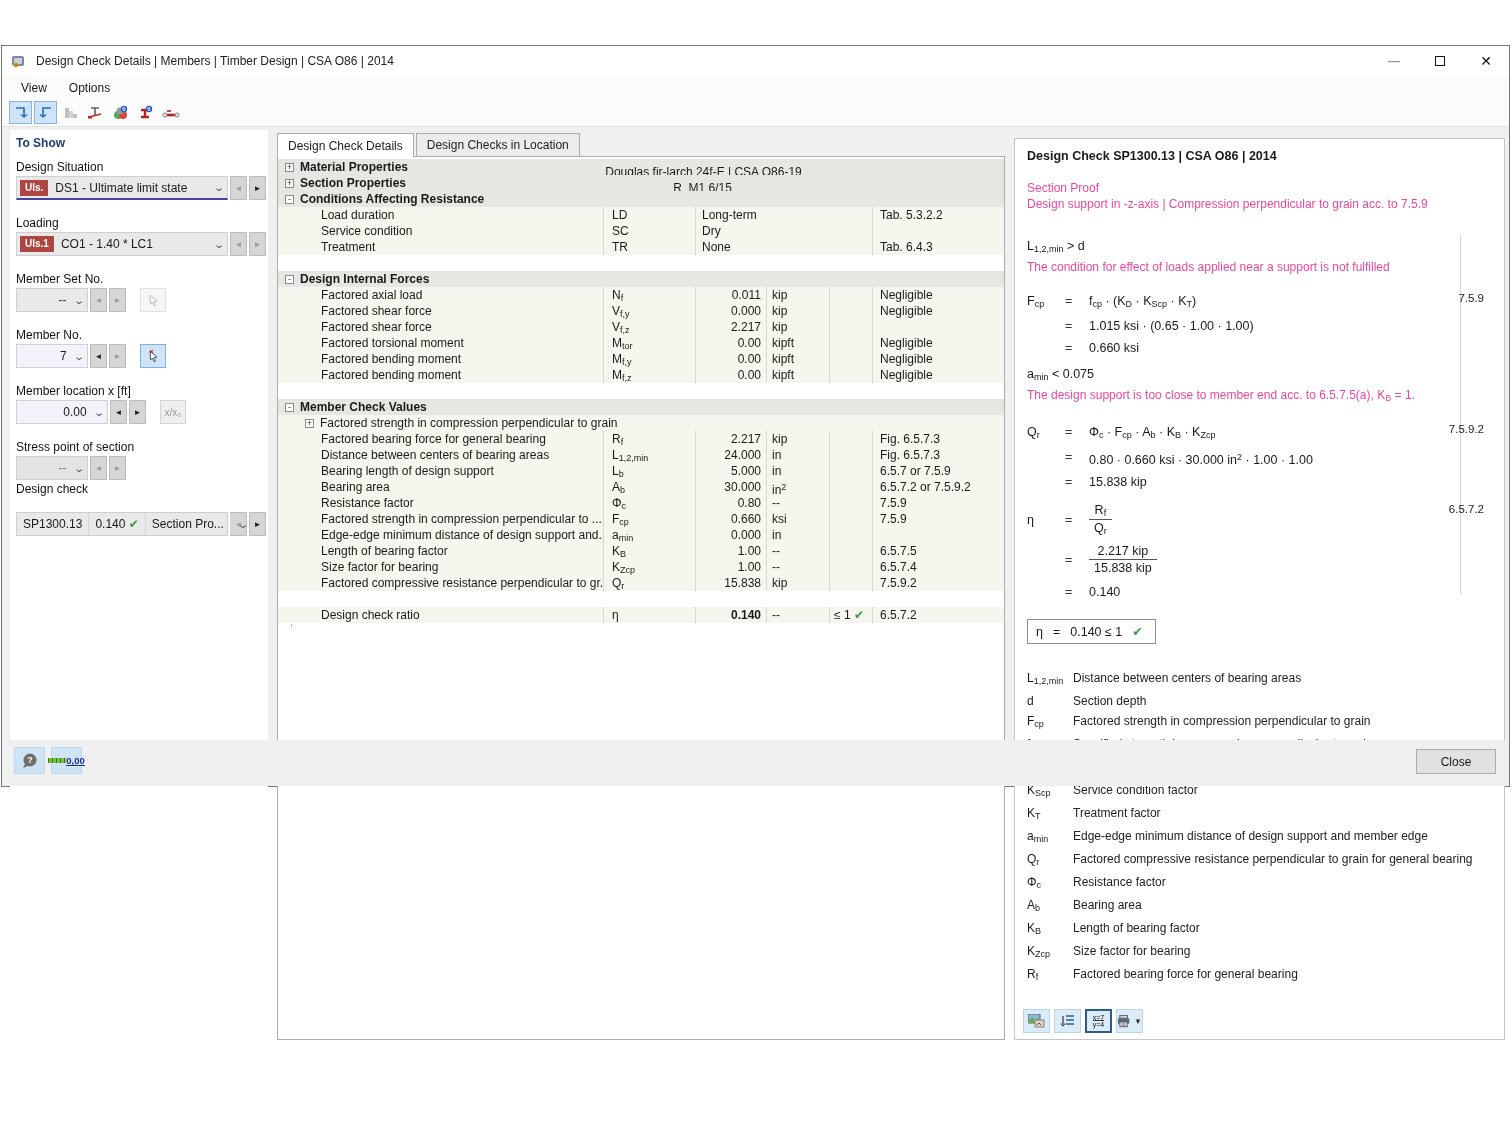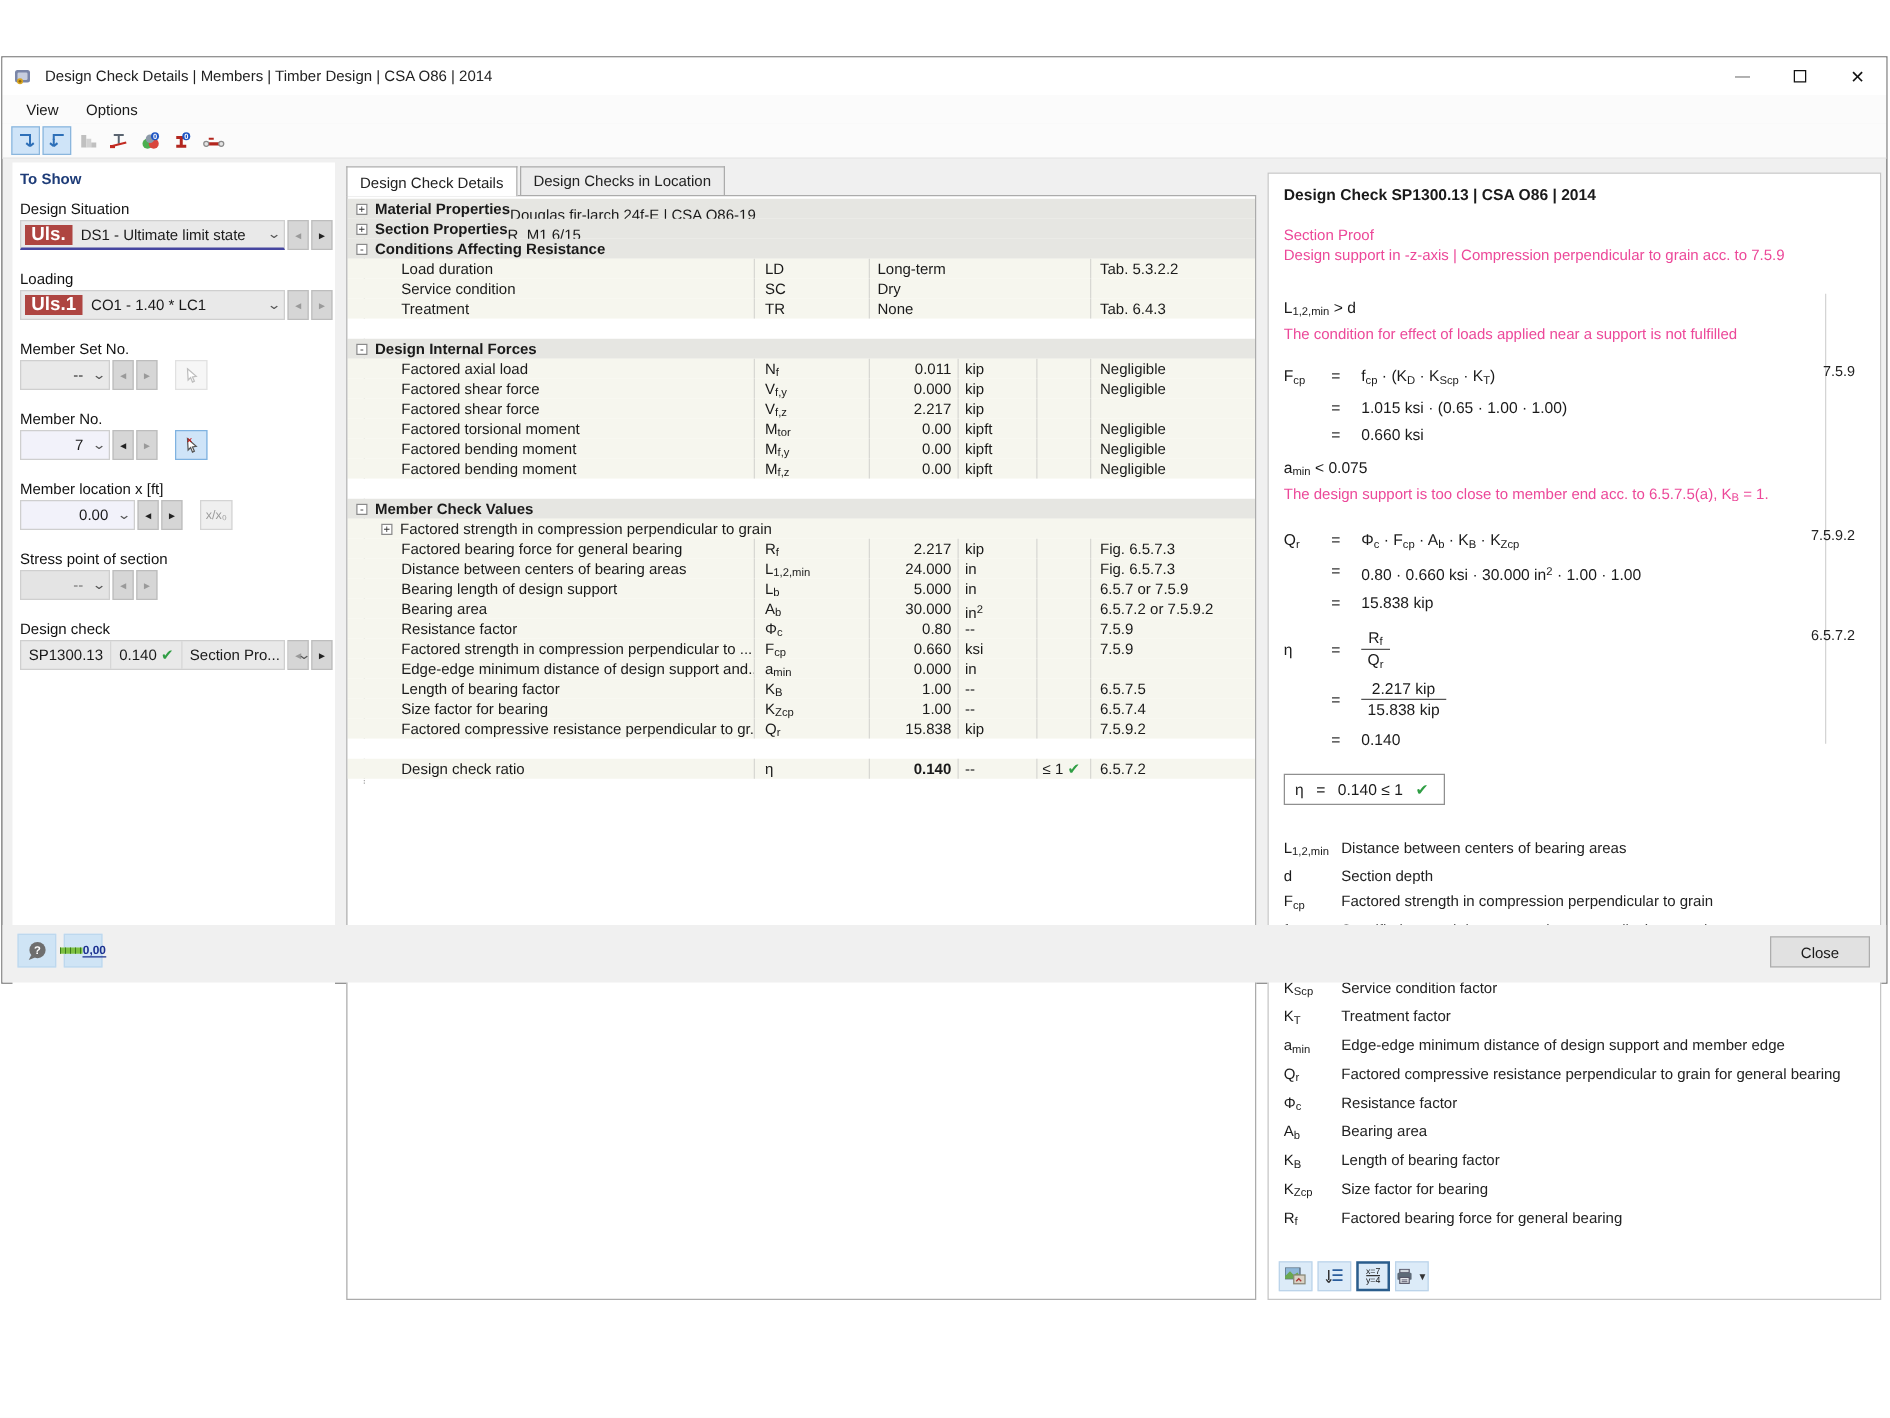--- a/index.html
+++ b/index.html
@@ -74,7 +74,7 @@
   .expbox.sub { margin-left:27px; }
   .glabel { font-weight:bold; white-space:nowrap; }
   .glabel.sub { font-weight:normal; }
-  .gright { flex:1; text-align:left; padding-right:5px; white-space:nowrap;margin-top:10px; }
+  .gright { flex:1; text-align:center; padding-right:5px; white-space:nowrap;margin-top:10px; }
   .trow.subgroup { background:#f6f6ee; align-items:center; }
   .trow.data { background:#f6f6ee; }
   .c { display:block; white-space:nowrap; overflow:hidden; }

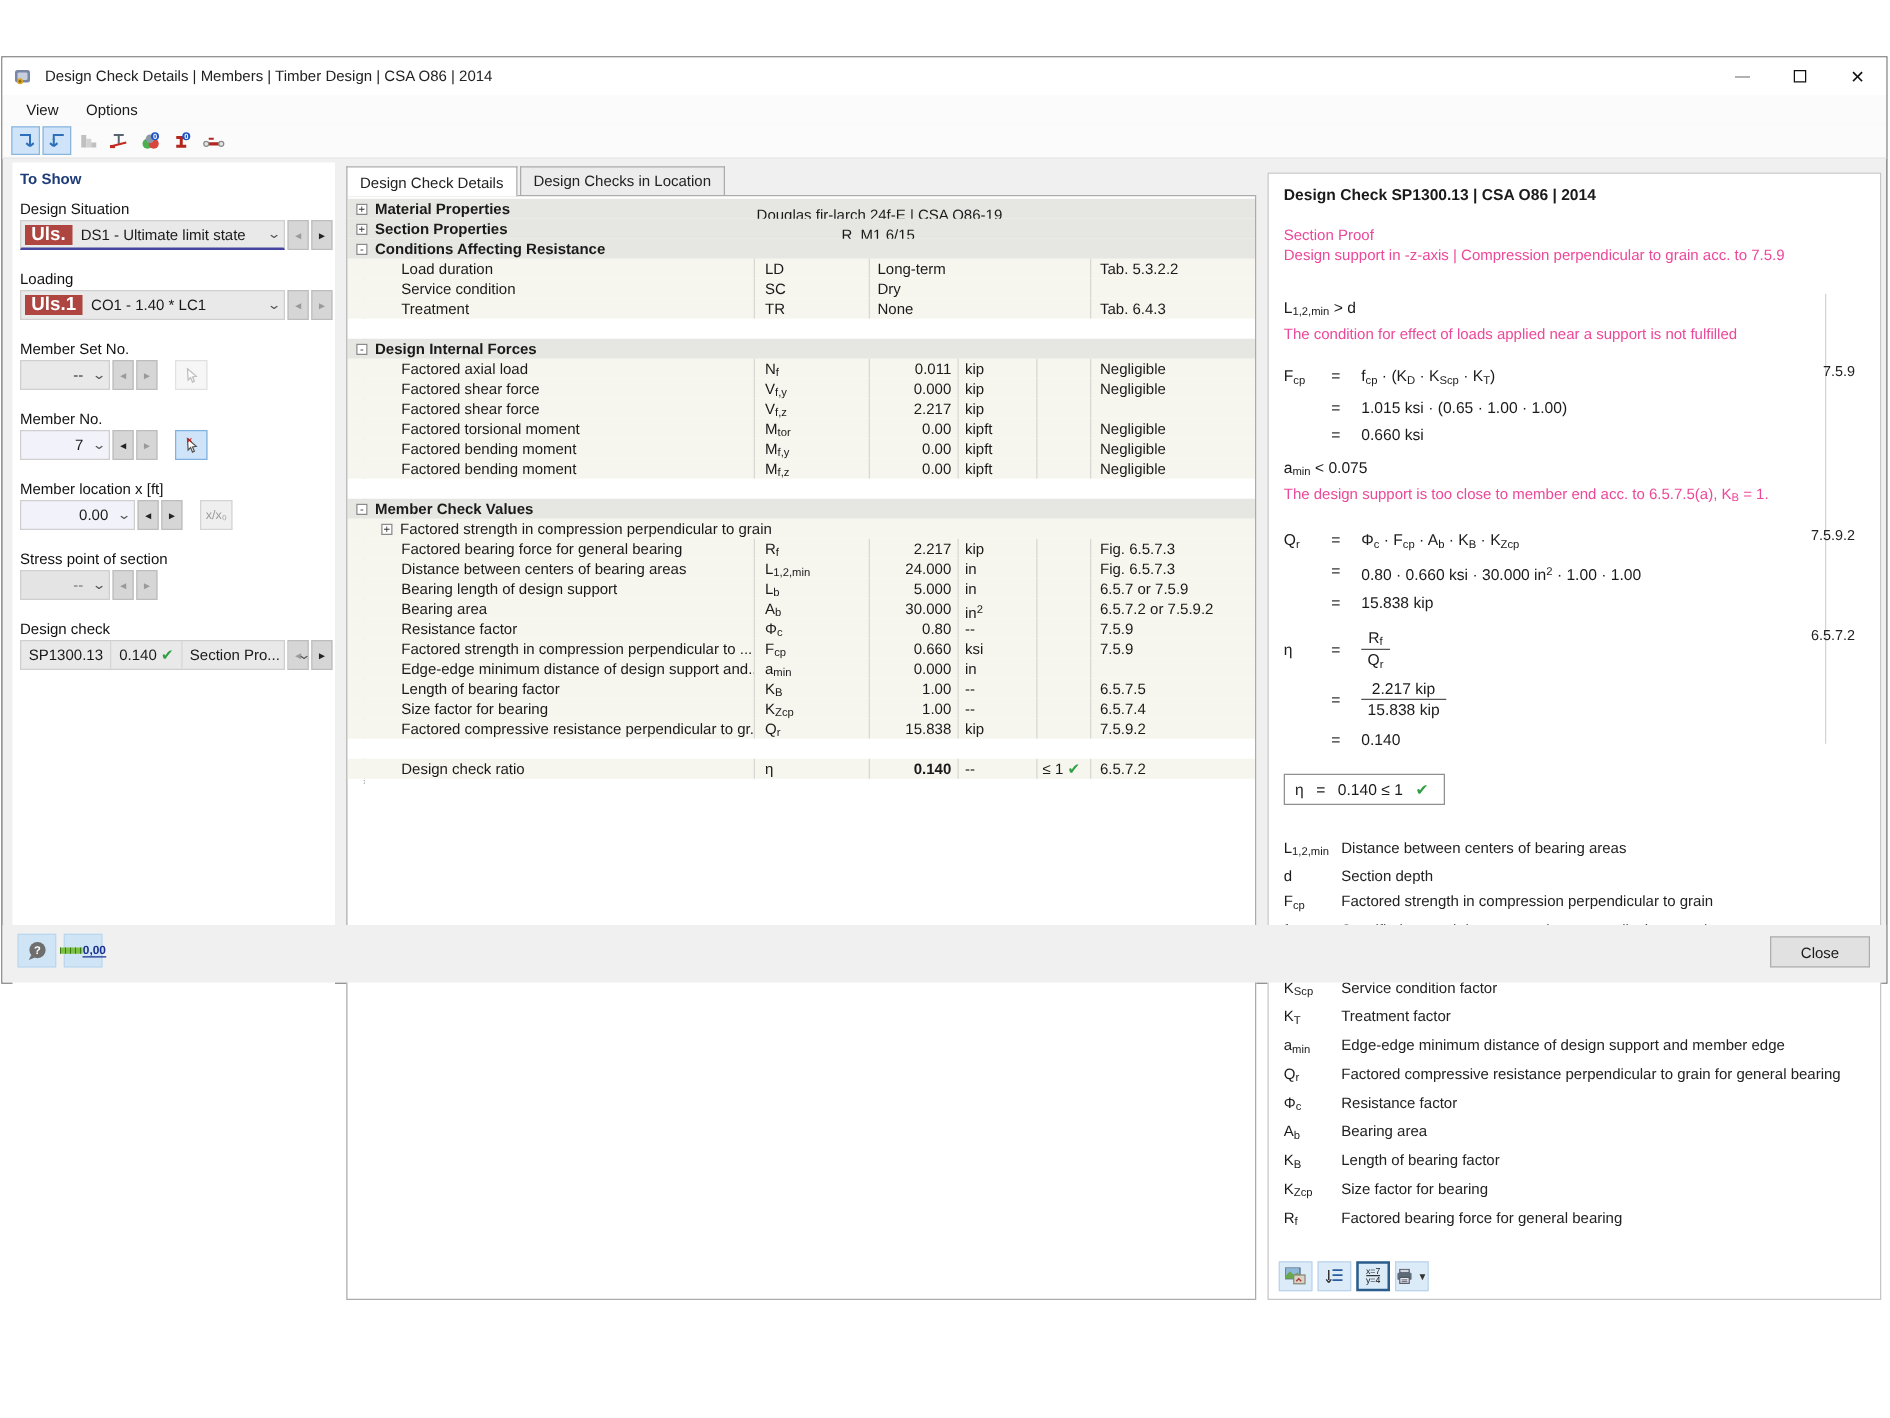--- a/index.html
+++ b/index.html
@@ -39,7 +39,7 @@
   .combo { background:#e9e9e9; border:1px solid #cfcfcf; display:flex; align-items:center;
            height:24px; padding:0 4px 0 3px; position:relative; }
   .combo.focus { border-bottom:2px solid #4646a0; }
-  .combo .badge { background:#ae4541; color:#fff; font-size:15px; font-weight:bold;
+  .combo .badge { background:#ae4541; color:#fff; font-size:10px; font-weight:bold;
                   padding:2px 5px; margin-right:7px; line-height:12px; }
   .combo .ctext { flex:1; white-space:nowrap; overflow:hidden; }
   .chev { color:#555; font-size:10px; margin-left:8px; transform:scaleX(1.4); }

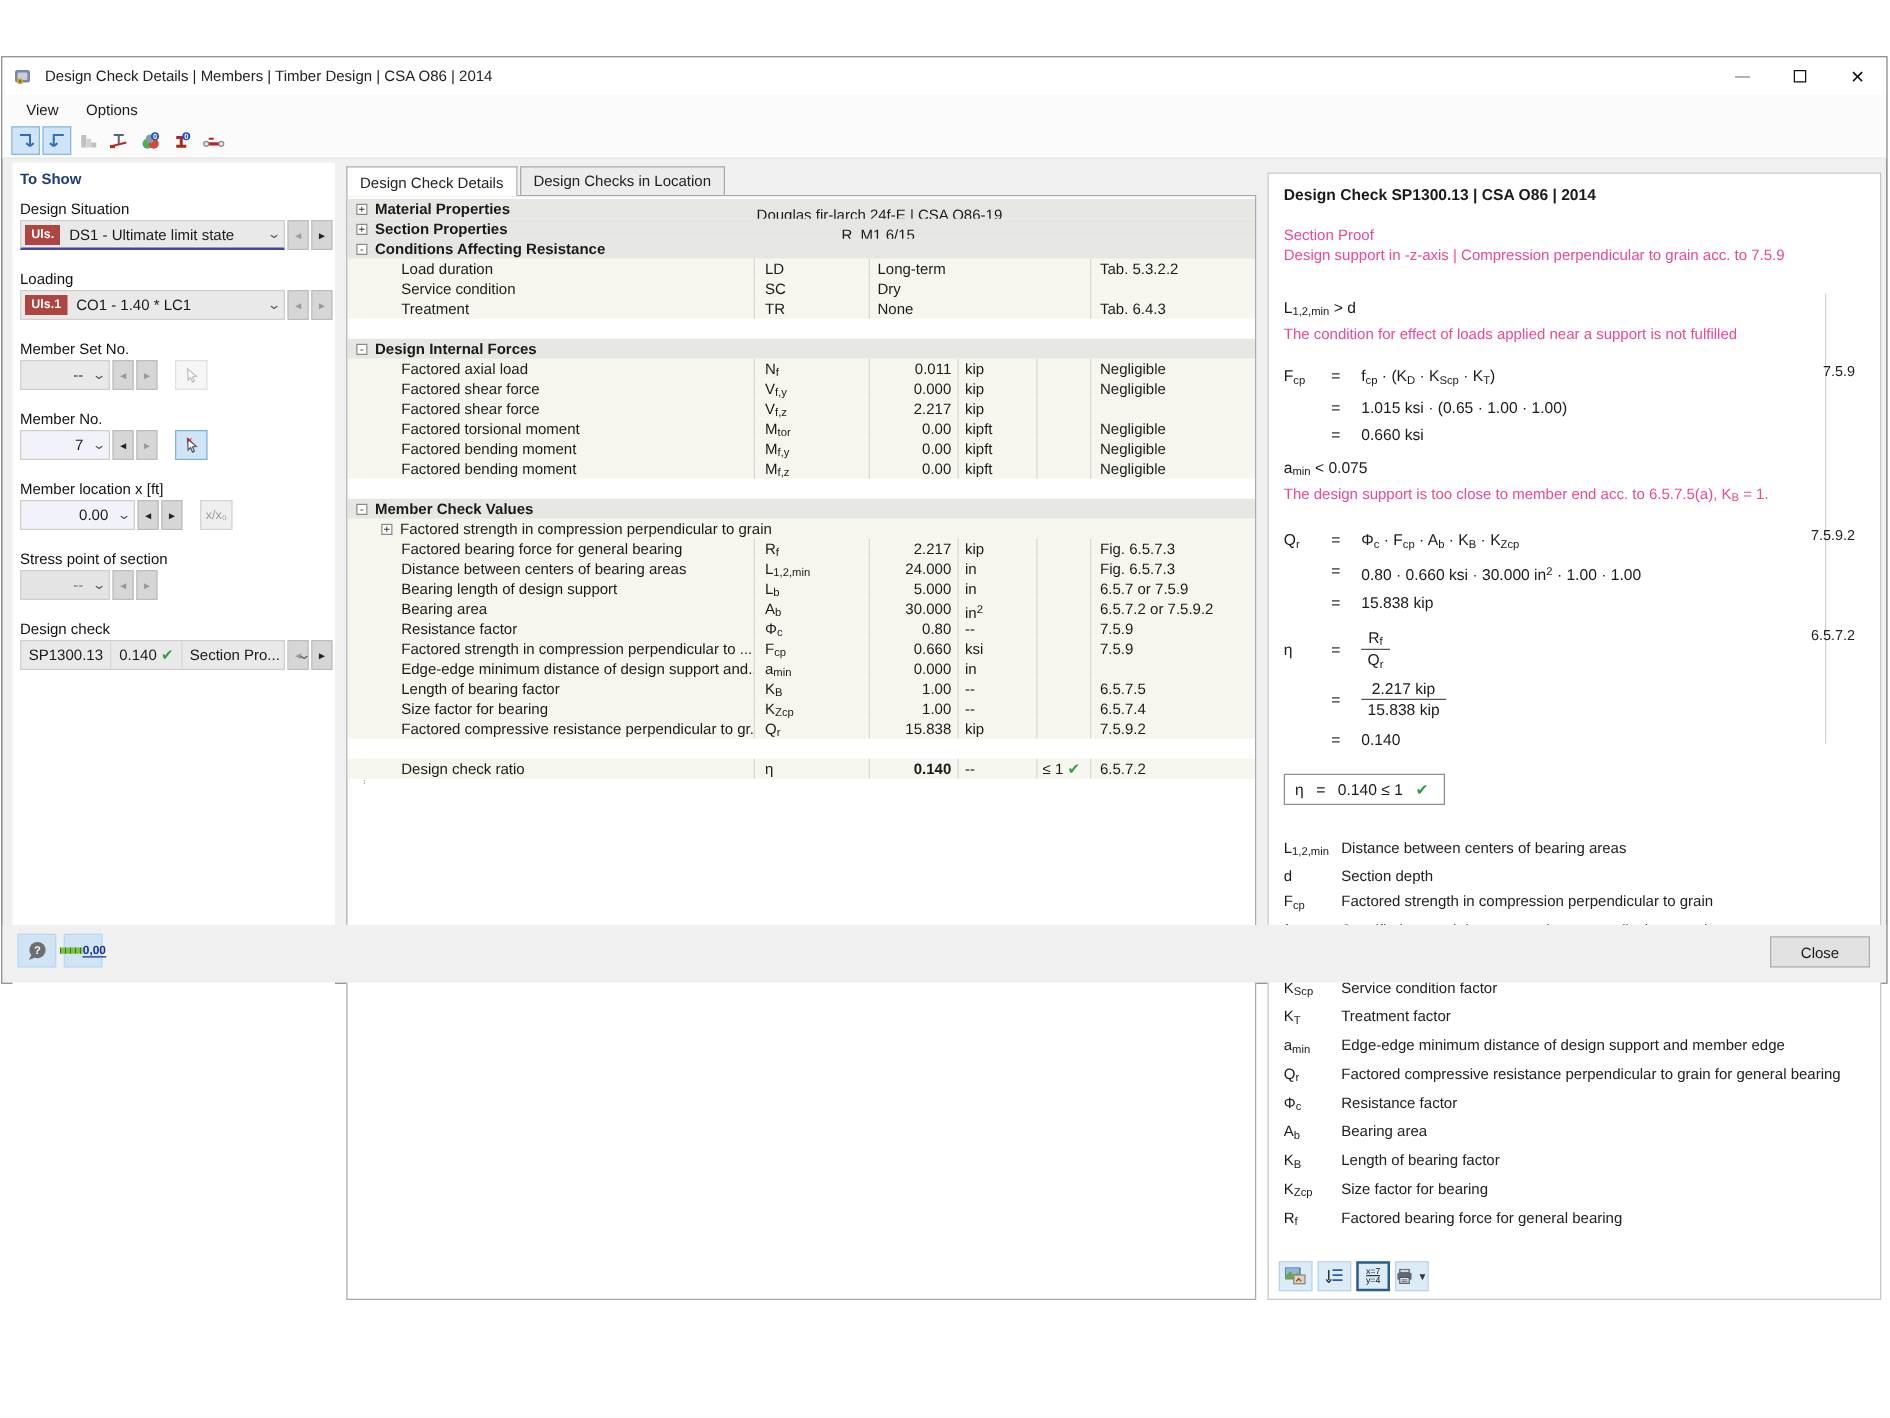--- a/index.html
+++ b/index.html
@@ -290,7 +290,7 @@
         <span class="spin dis">►</span>
       </div>
 
-      <div class="lp-label" style="top:366px">Design check</div>
+      <div class="lp-label" style="top:352px">Design check</div>
       <div class="combo-row" style="top:382px">
         <div class="combo" style="width:212px; padding:0 4px 0 0">
           <span class="dc-seg">SP1300.13</span>

